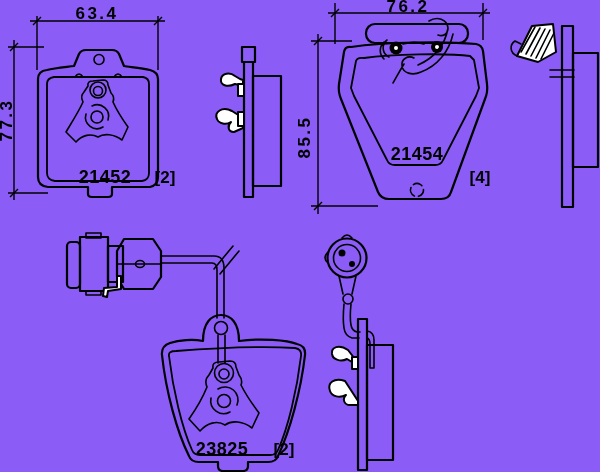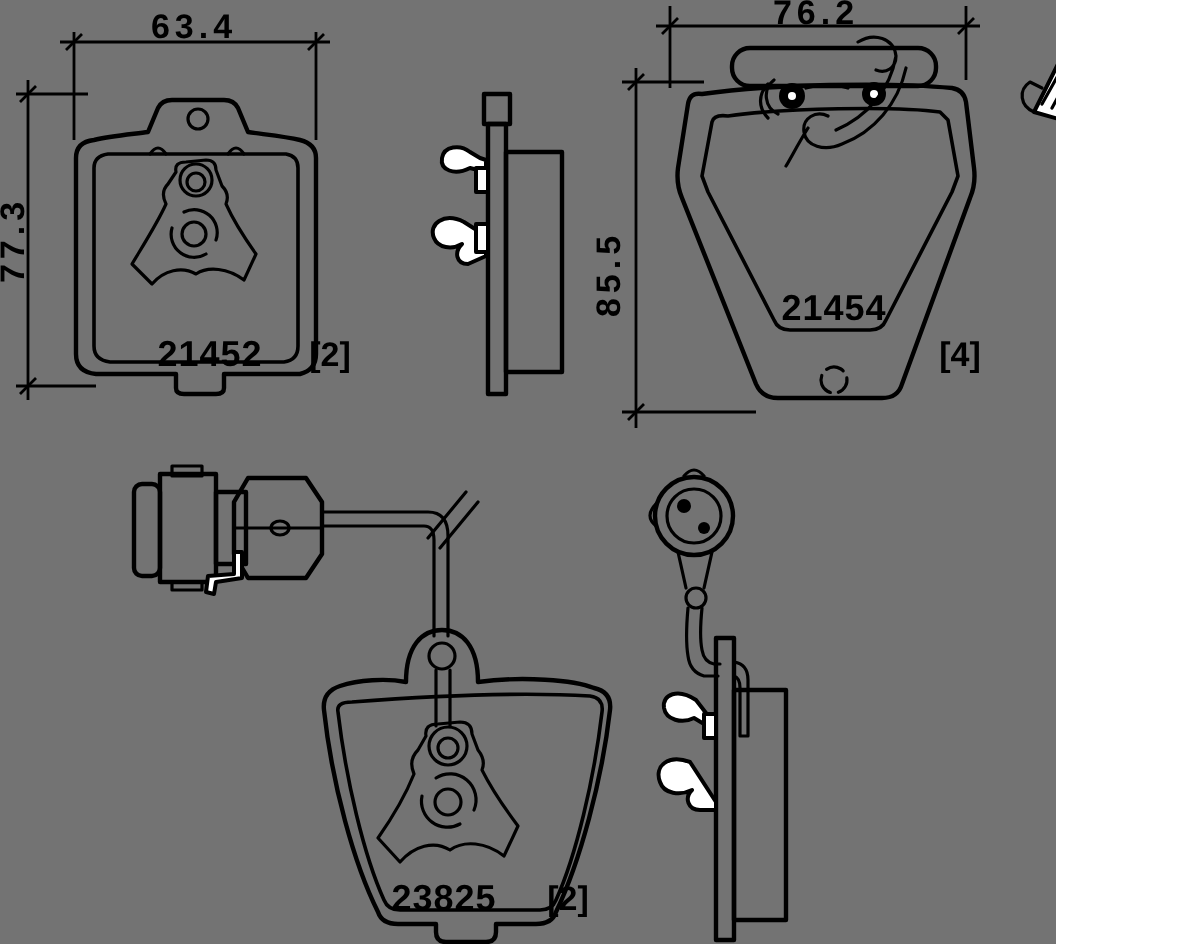--- a/index.html
+++ b/index.html
@@ -3,7 +3,7 @@
 <meta charset="utf-8">
 <style>
   html,body{margin:0;padding:0;background:#ffffff;}
-  .canvas{position:relative;width:528px;height:472px;background:#737373;overflow:hidden;
+  .canvas{position:relative;width:600px;height:472px;background:#8b5cf6;overflow:hidden;
           font-family:"Liberation Sans", sans-serif;text-decoration:underline;}
   svg{position:absolute;left:0;top:0;}
   .outline{fill:none;stroke:#000;stroke-width:2.2;stroke-linejoin:round;stroke-linecap:round;}

